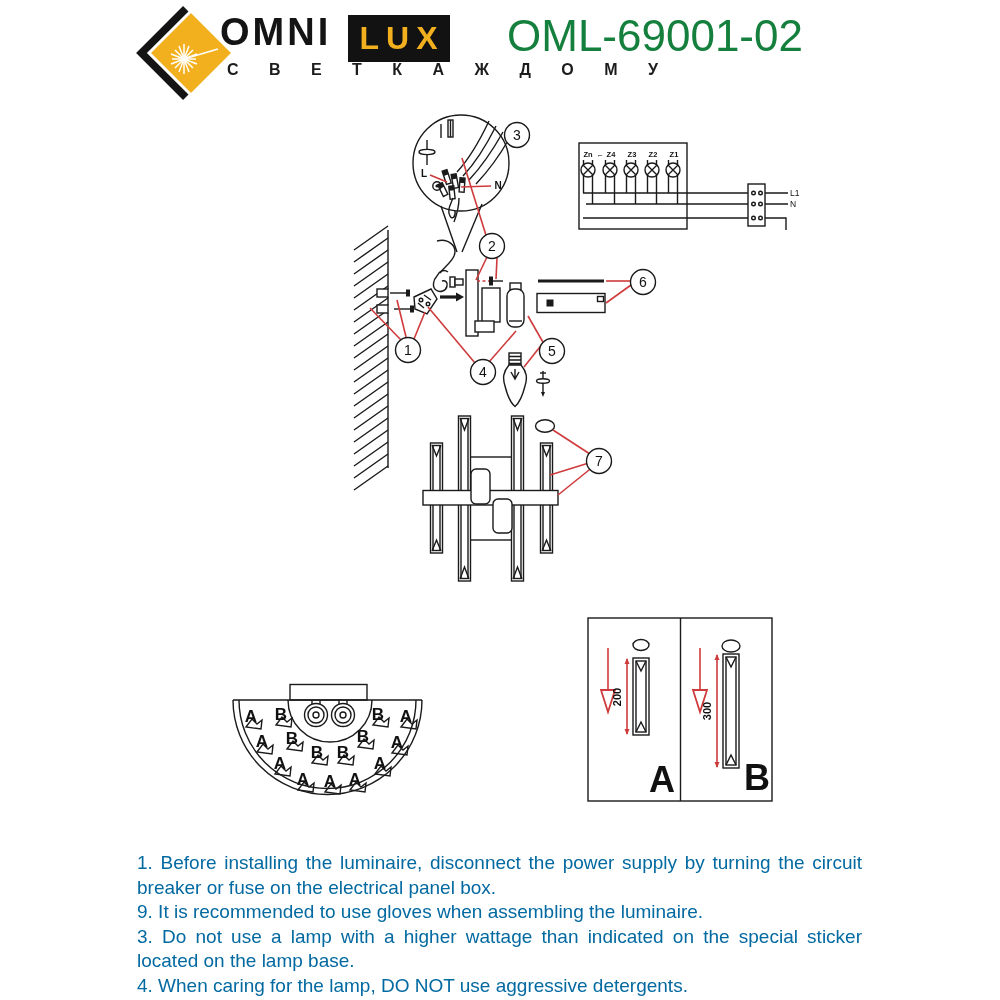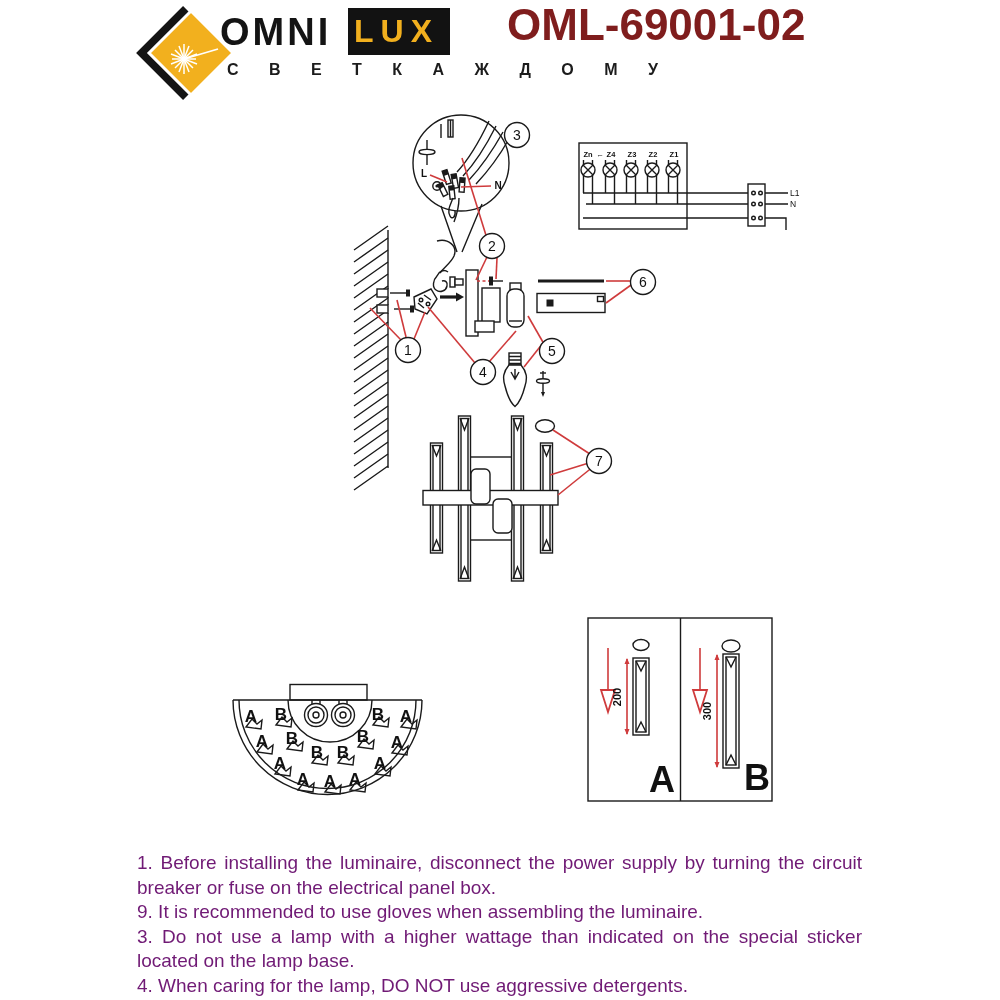--- a/index.html
+++ b/index.html
@@ -9,8 +9,8 @@
   .logo-mark{position:absolute;left:134px;top:6px;}
   .brand-primary{position:absolute;left:220px;top:10px;font-size:38px;font-weight:700;
         letter-spacing:3px;color:#141414;line-height:44px;}
-  .brand-accent-box{position:absolute;left:348px;top:8px;width:102px;height:47px;background:#121212;
-        display:flex;align-items:center;}
+  .brand-accent-box{position:absolute;left:348px;top:15px;width:102px;height:47px;background:#121212;
+        display:flex;align-items:center;justify-content:center;}
   .brand-accent-box span{font-size:32px;font-weight:700;letter-spacing:7px;color:#f2b01e;
         padding-left:6px;}
   .brand-tagline{position:absolute;left:227px;top:61px;font-size:16px;font-weight:700;

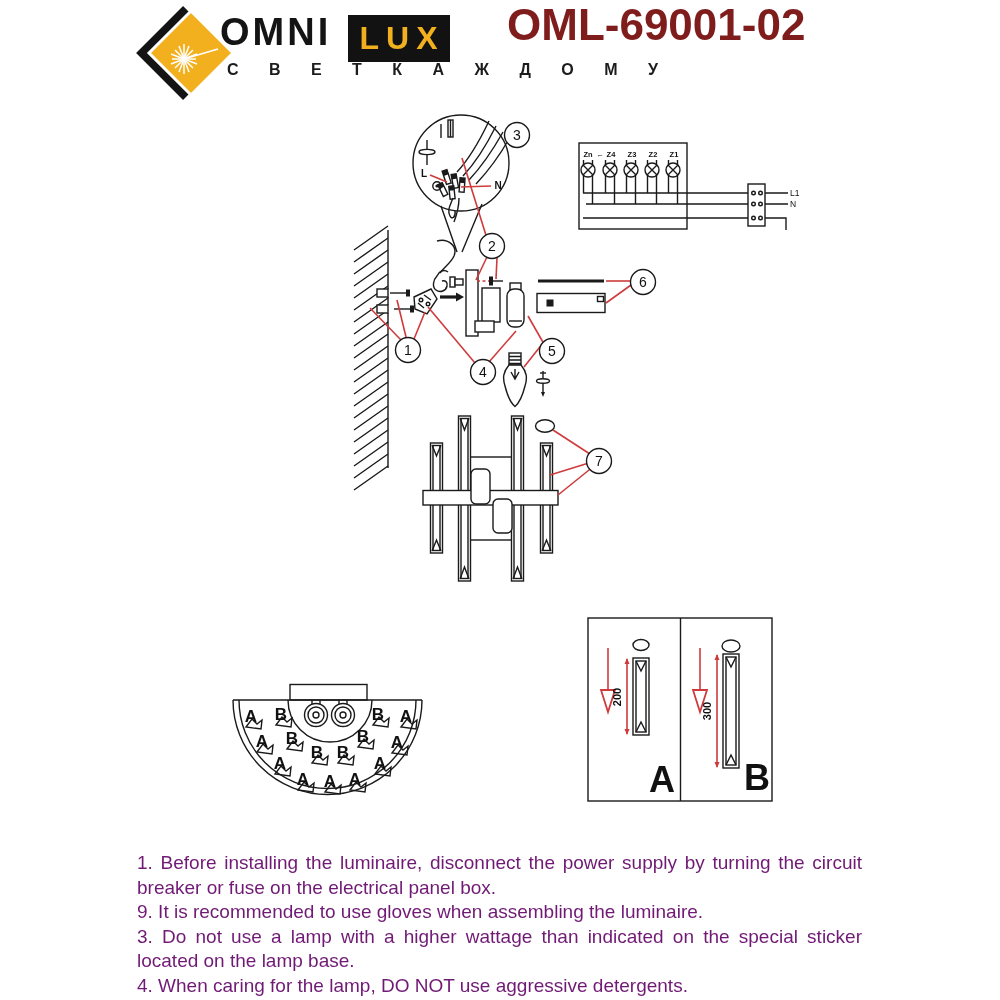--- a/index.html
+++ b/index.html
@@ -15,8 +15,8 @@
         padding-left:6px;}
   .brand-tagline{position:absolute;left:227px;top:61px;font-size:16px;font-weight:700;
         letter-spacing:8px;word-spacing:10px;color:#1c1c1c;white-space:nowrap;}
-  .model-number{position:absolute;left:507px;top:0;font-size:44px;font-weight:700;
-        color:#7f1d1d;letter-spacing:0px;white-space:nowrap;}
+  .model-number{position:absolute;left:507px;top:11px;font-size:44px;font-weight:400;
+        color:#15803d;letter-spacing:0px;white-space:nowrap;}
   
   .diagram{position:absolute;left:0;top:0;}
   .diagram text{font-family:"Liberation Sans",sans-serif;fill:#111;}

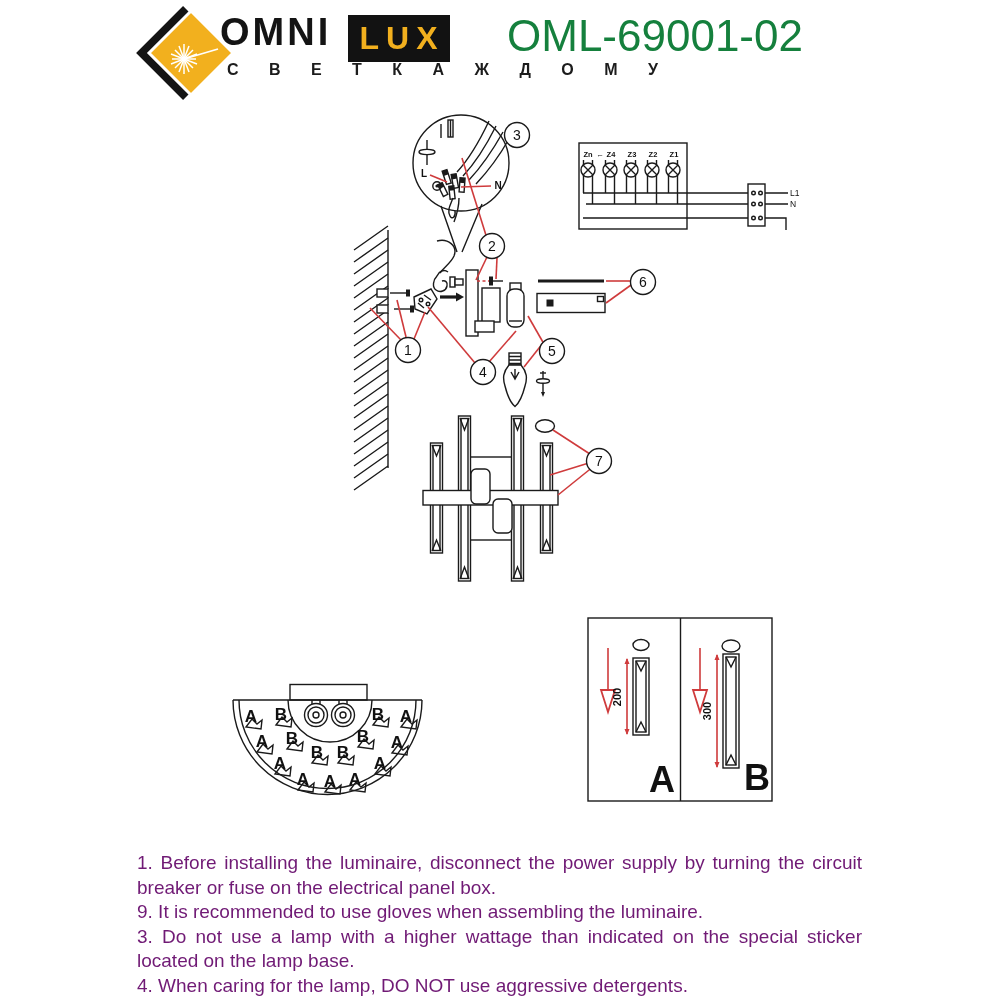--- a/index.html
+++ b/index.html
@@ -33,7 +33,7 @@
   .redf{fill:#cf3b3c;stroke:none;}
   
   .instructions{position:absolute;left:137px;top:851px;width:725px;font-size:19px;
-        line-height:24.5px;color:#701a75;}
+        line-height:24.5px;color:#0369a1;}
   .instructions p{margin:0;text-align:justify;}
 </style>
 </head>

